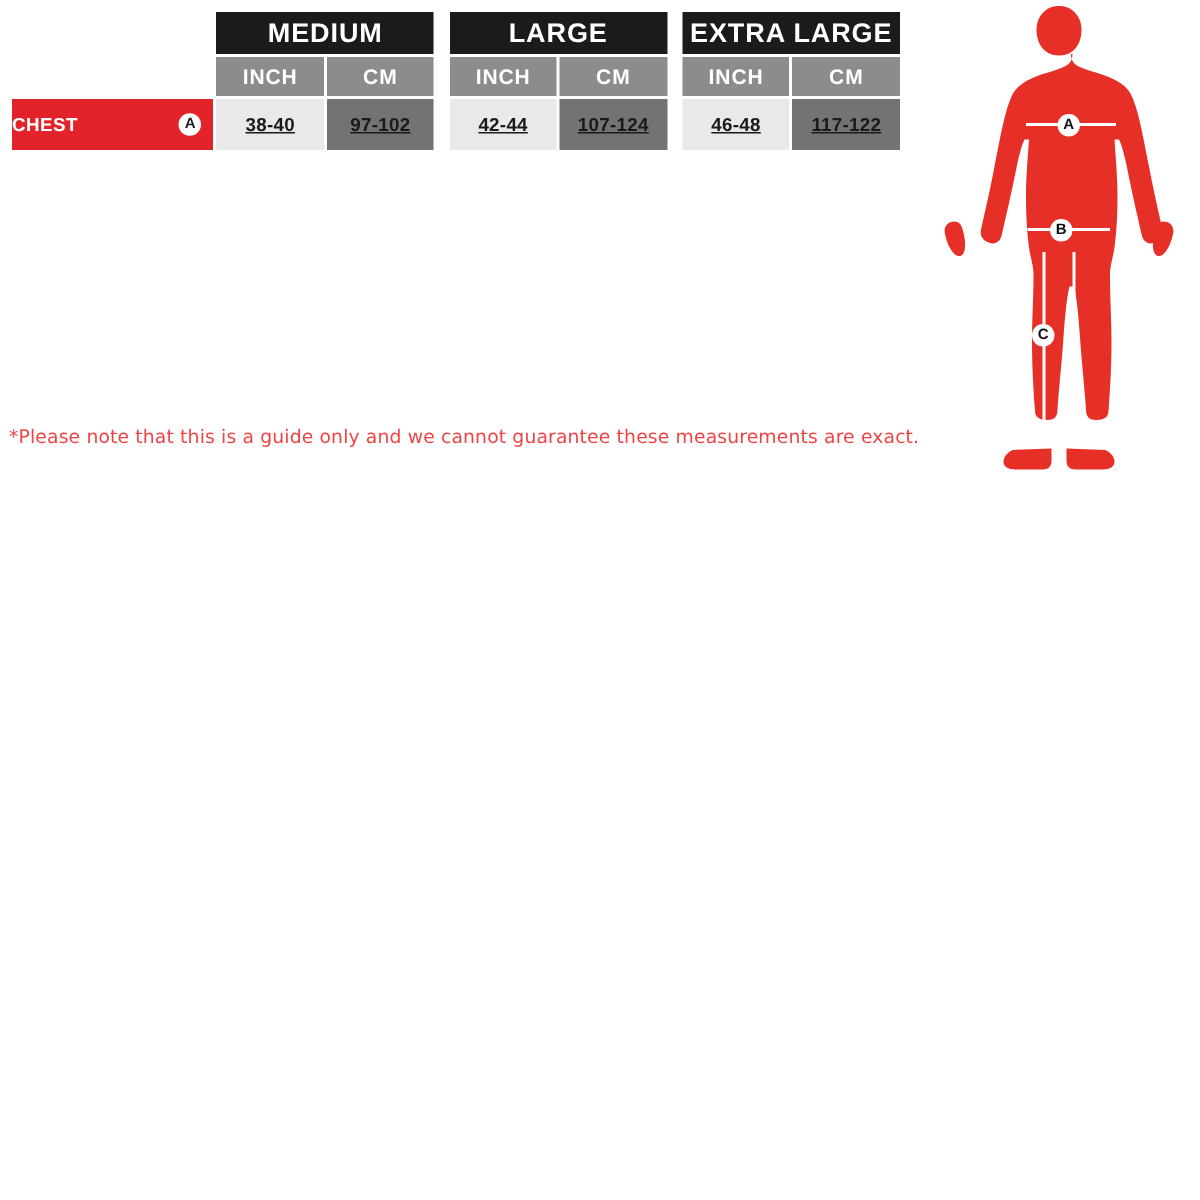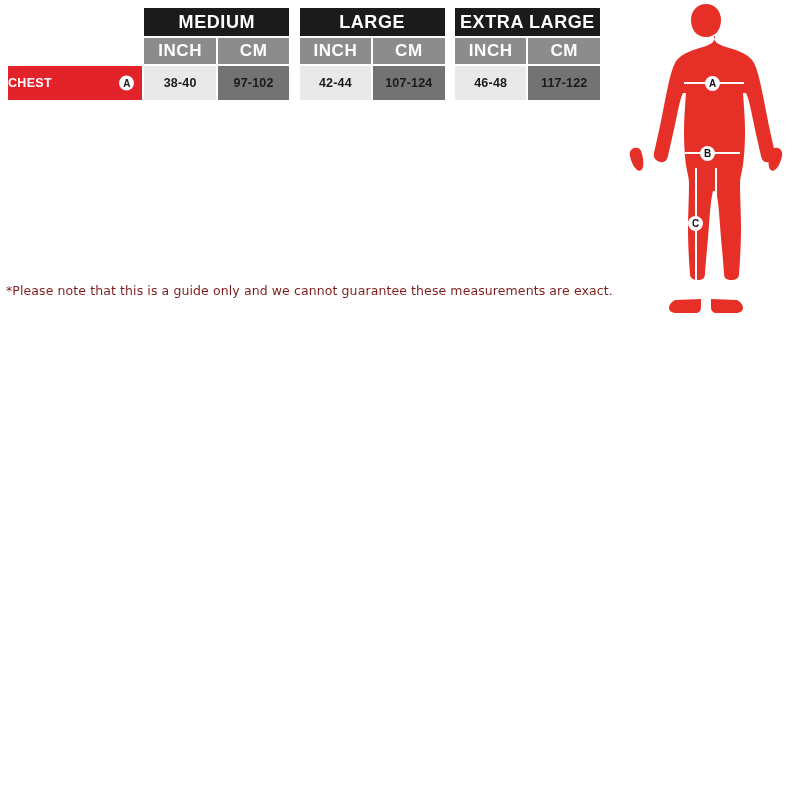--- a/index.html
+++ b/index.html
@@ -65,7 +65,7 @@
   .hdr-unit {
     background: #8c8c8c;
     color: #ffffff;
-    font-size: 17px;
+    font-size: 14px;
     font-weight: bold;
     letter-spacing: 0.6px;
     height: 26px;

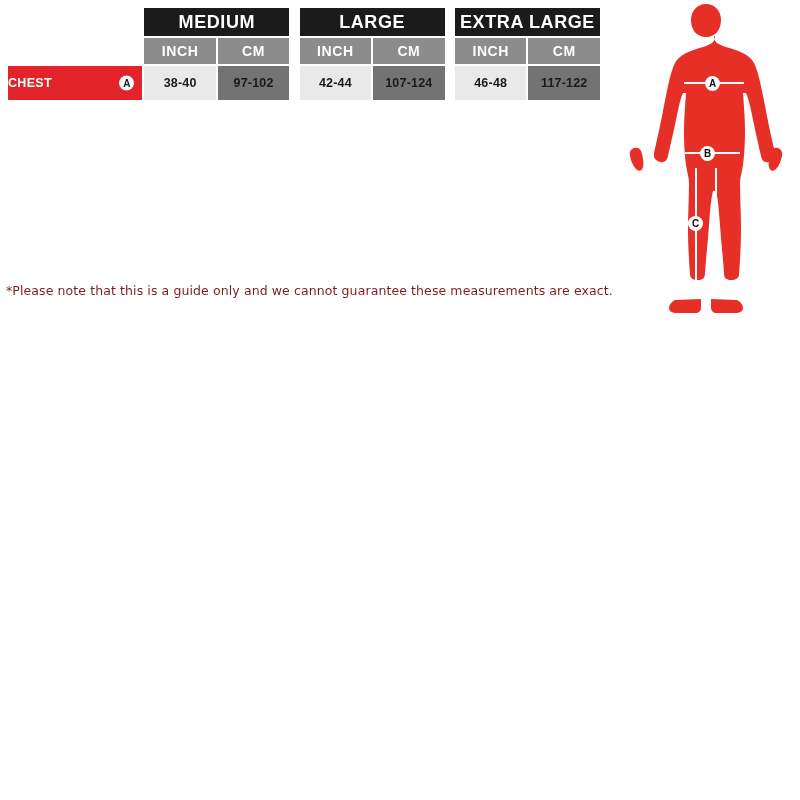--- a/index.html
+++ b/index.html
@@ -49,6 +49,7 @@
     font-weight: bold;
     letter-spacing: 0.2px;
     color: #1a1a1a;
+    text-decoration: underline;
   }
 
   .hdr-size {

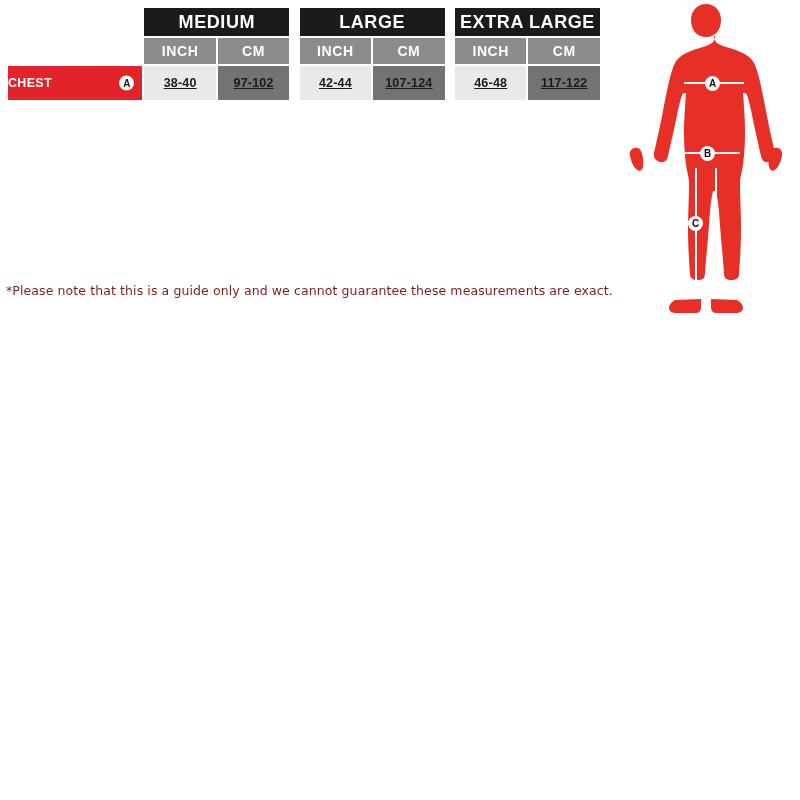--- a/index.html
+++ b/index.html
@@ -114,7 +114,7 @@
     left: 6px;
     top: 283px;
     font-size: 12.5px;
-    color: #7f1d1d;
+    color: #ef4444;
     font-family: "DejaVu Sans", sans-serif;
     letter-spacing: 0.1px;
   }

